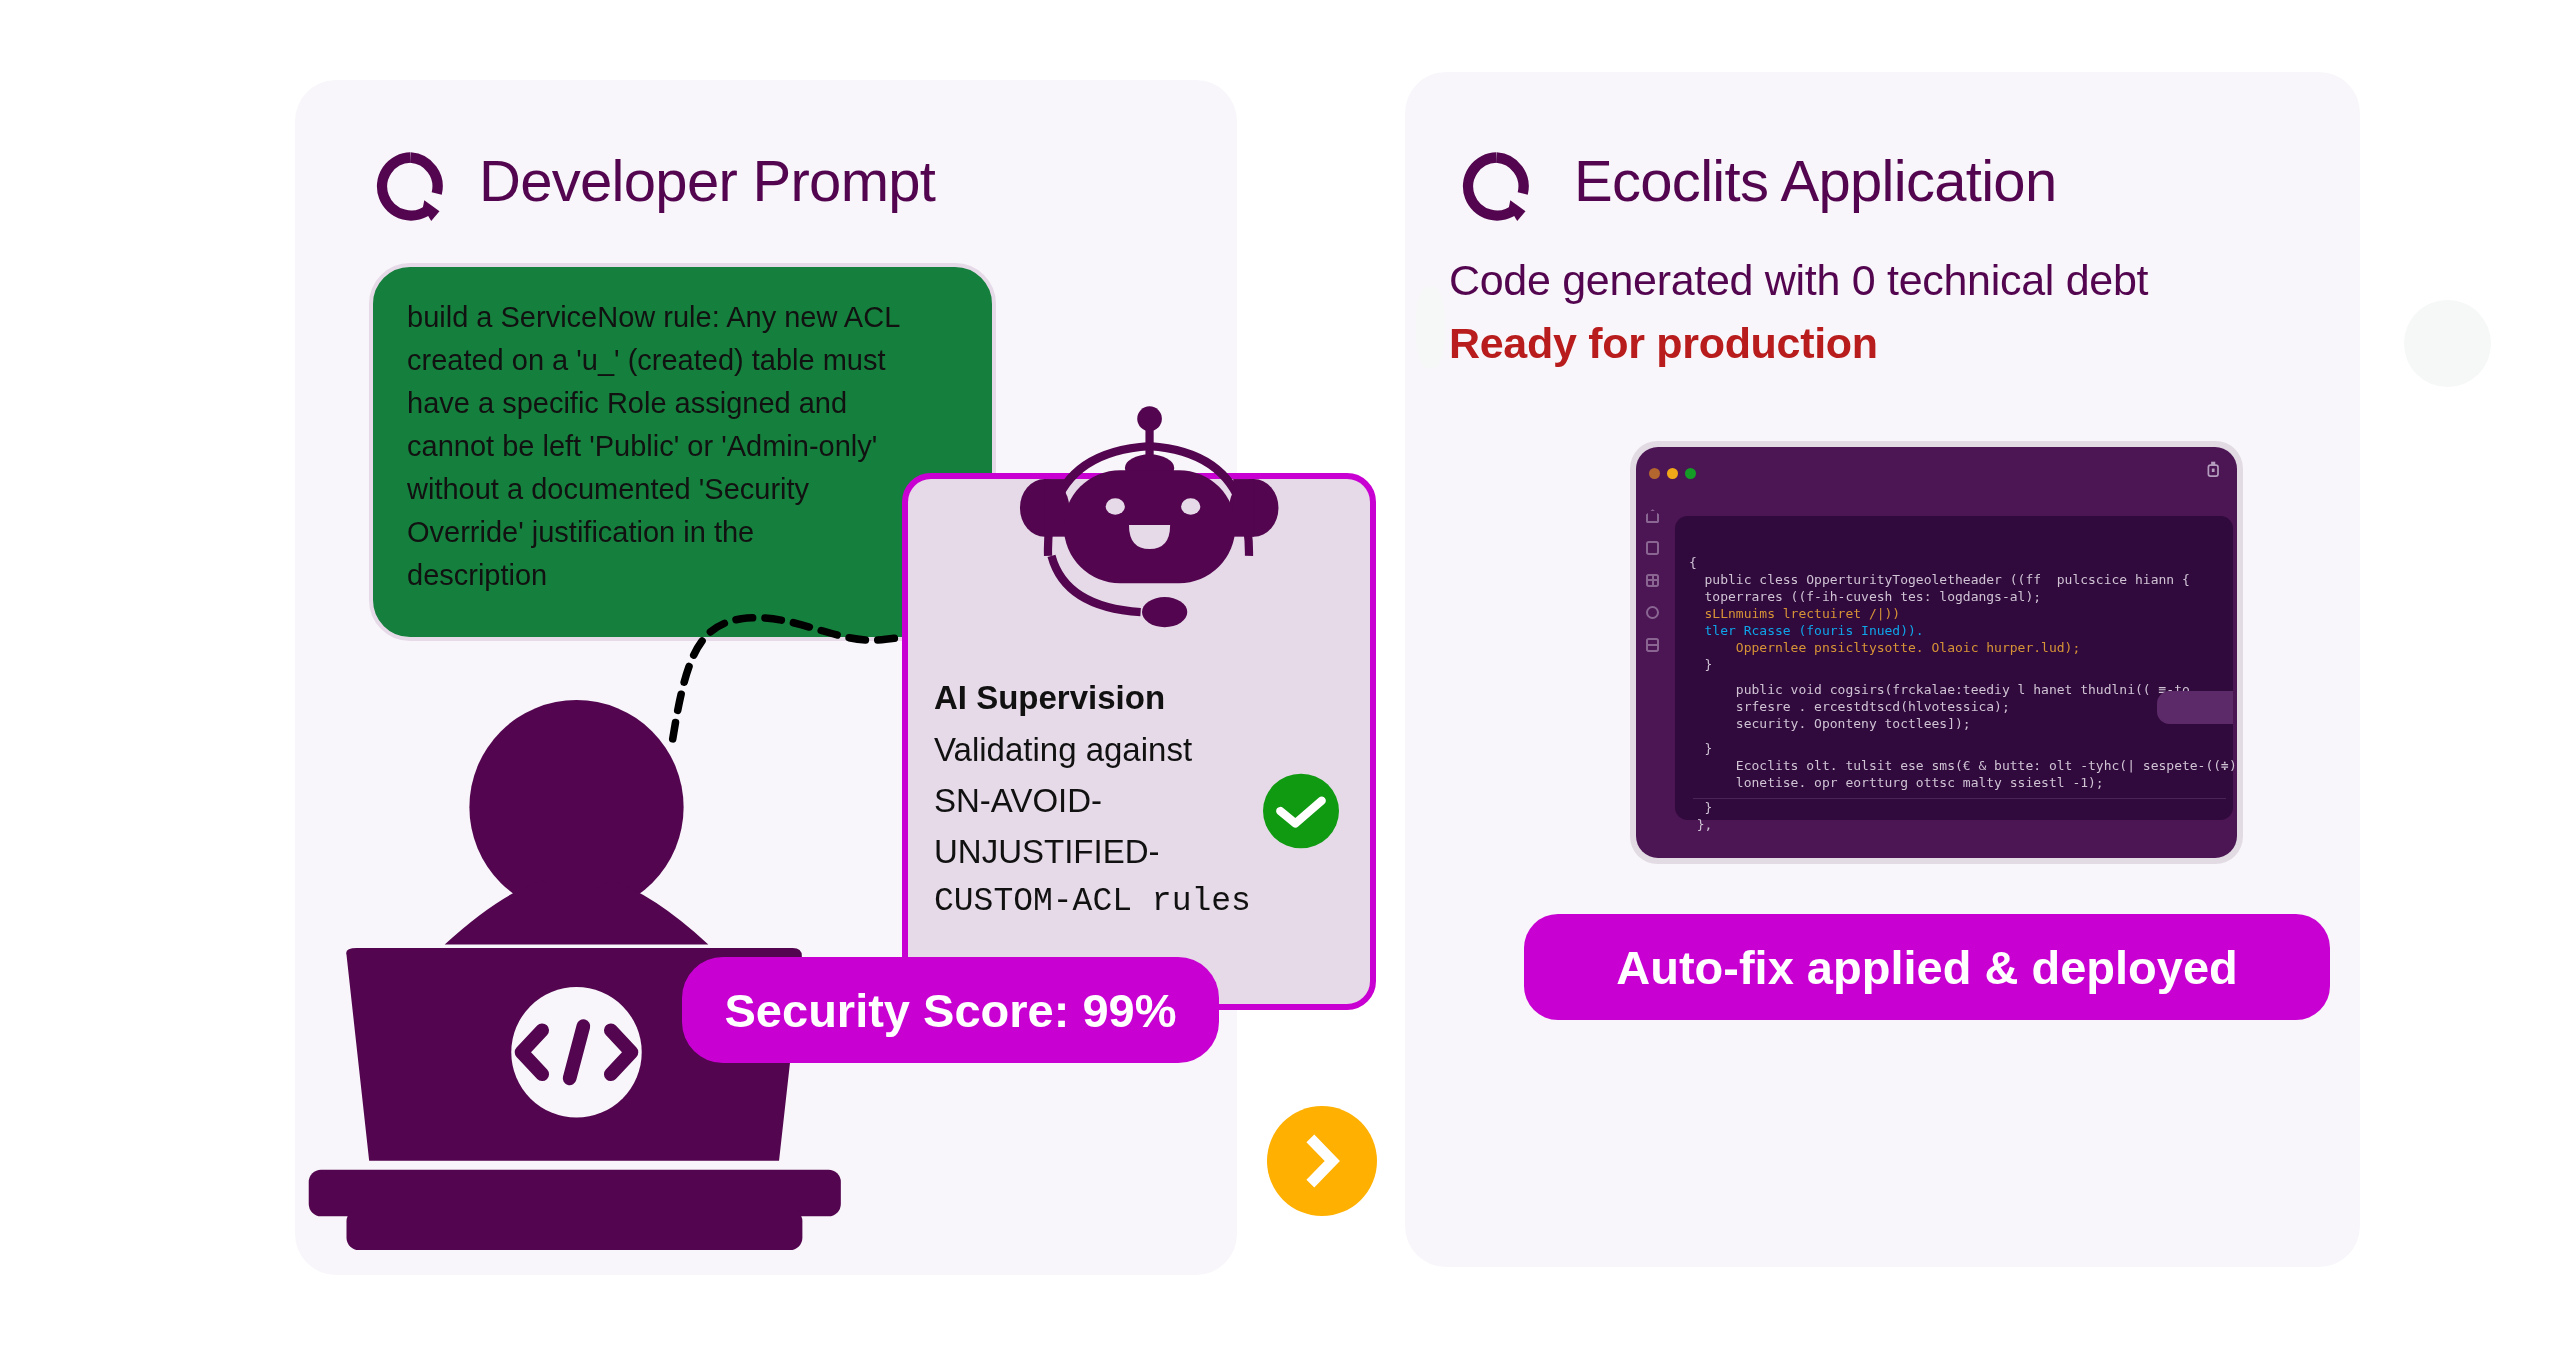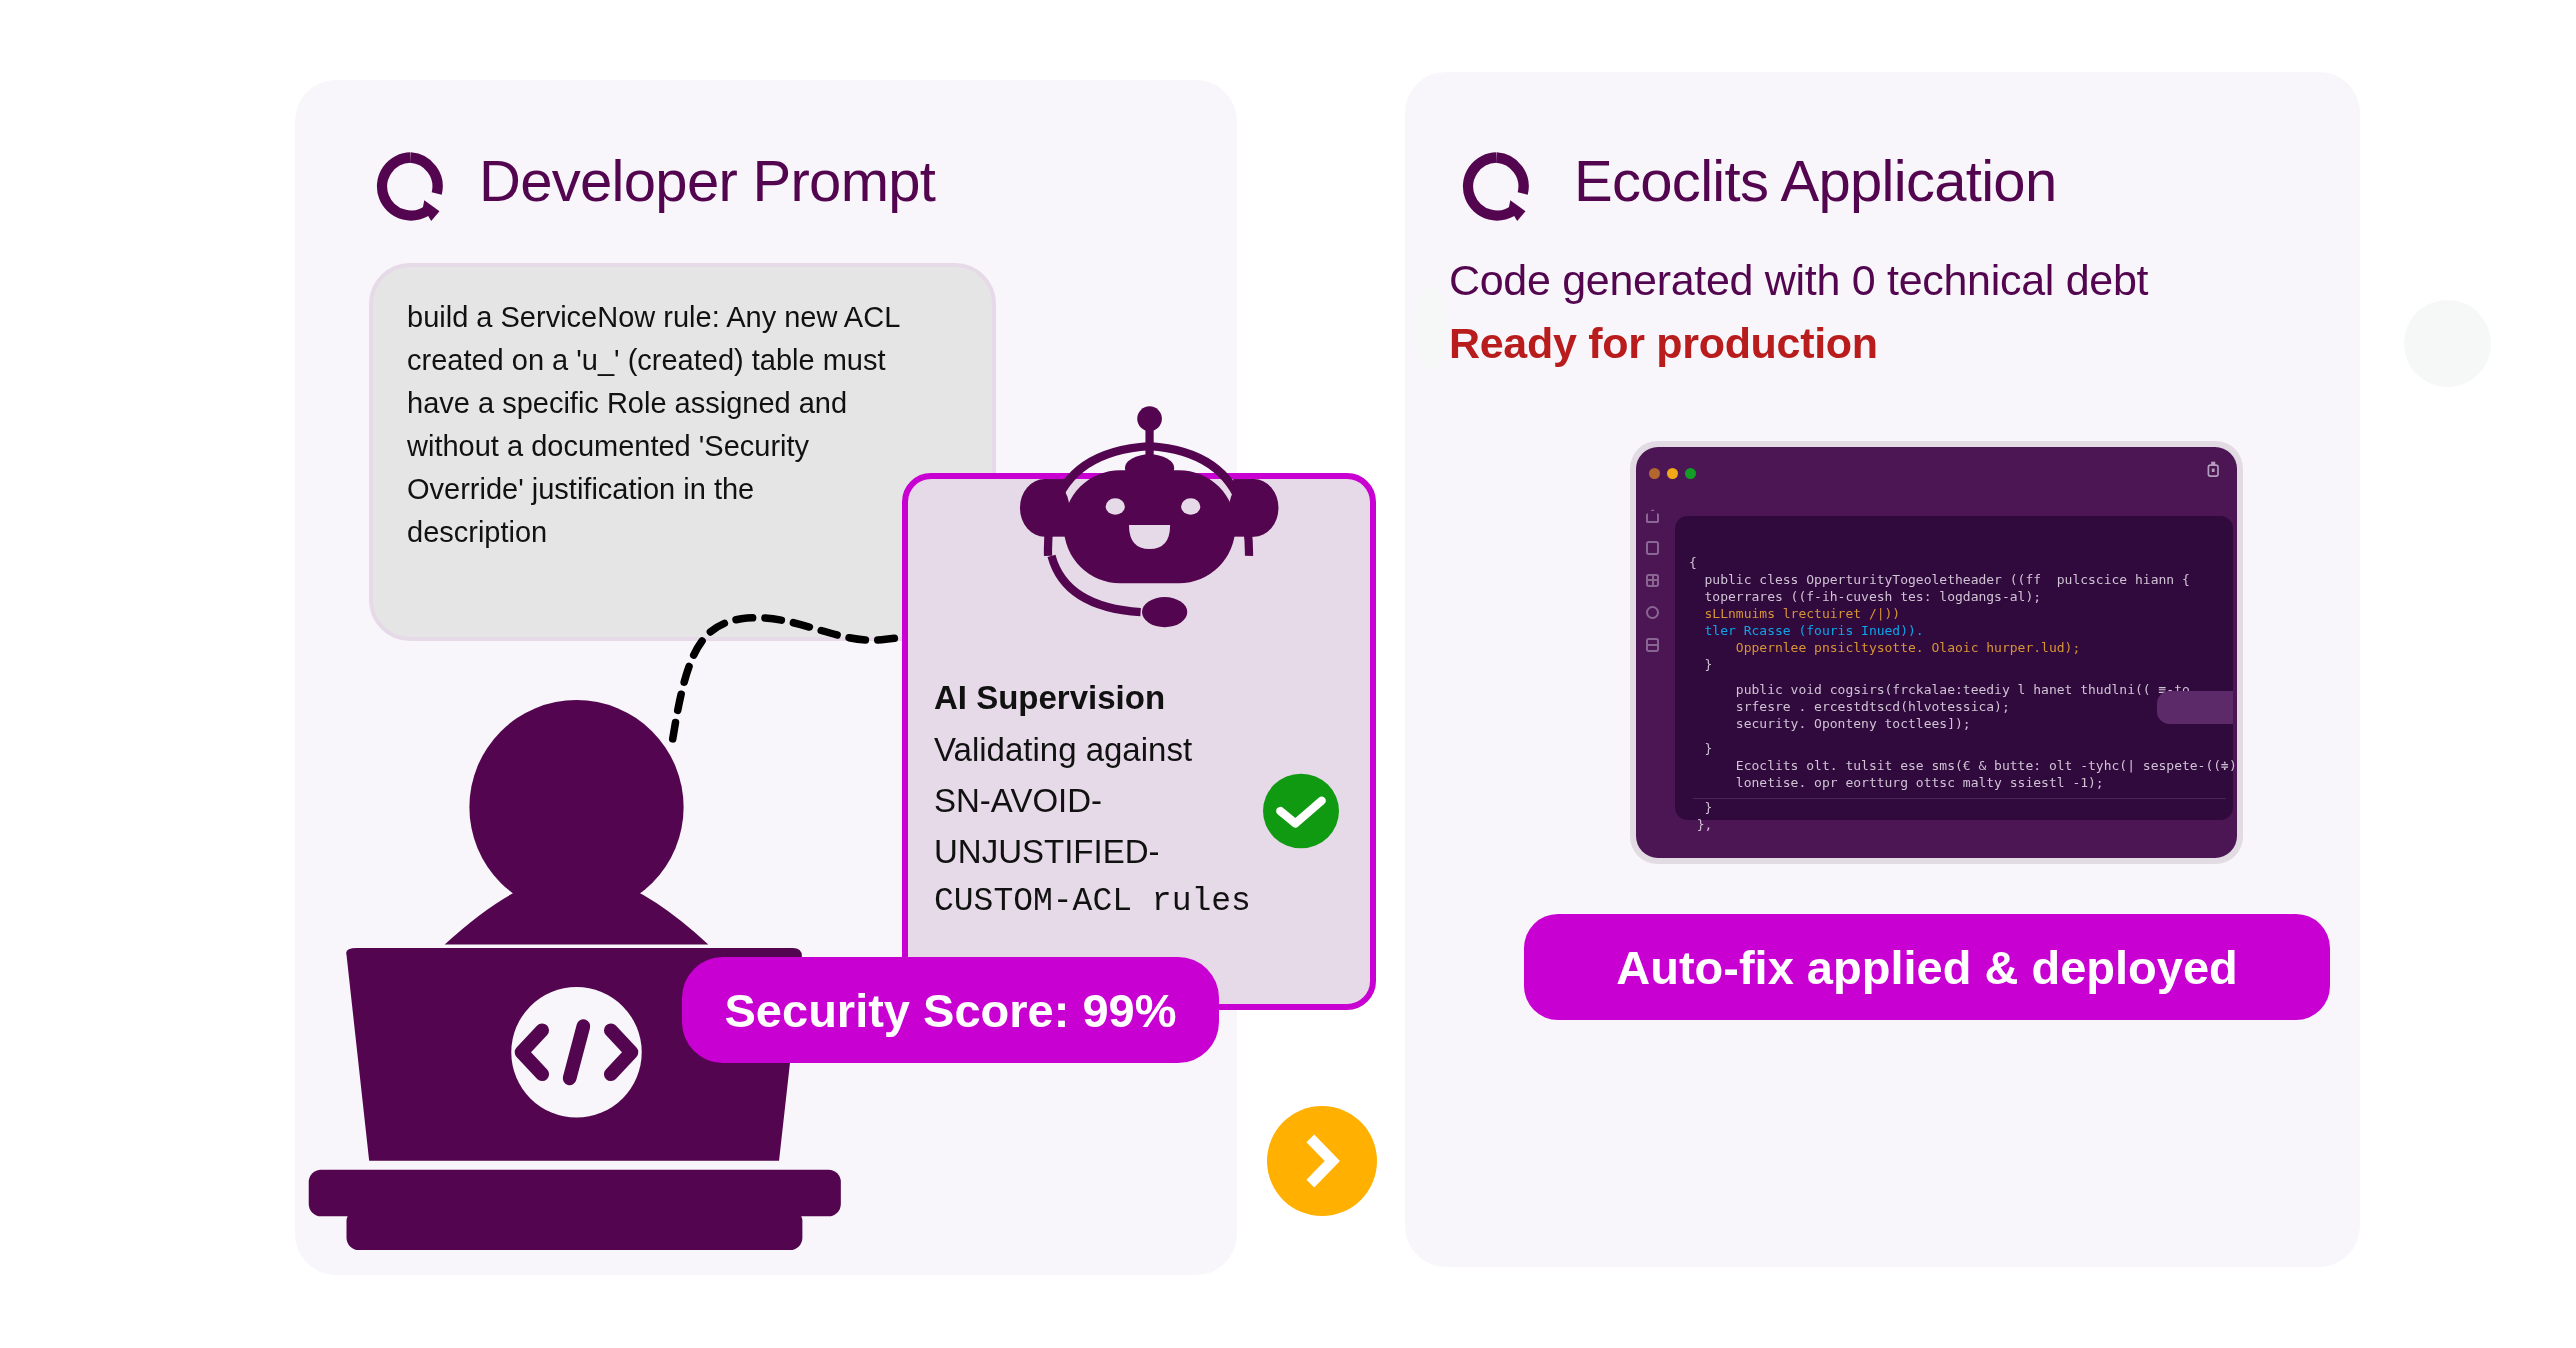--- a/index.html
+++ b/index.html
@@ -23,7 +23,7 @@
   
   #prompt-box {
     position:absolute; left:369px; top:263px; width:627px; height:378px;
-    background:#e5e5e5; border:4.8px solid #e6dae8; border-radius:41px;
+    background:#15803d; border:4.8px solid #e6dae8; border-radius:41px;
     box-sizing:border-box;
   }
   #prompt-text {

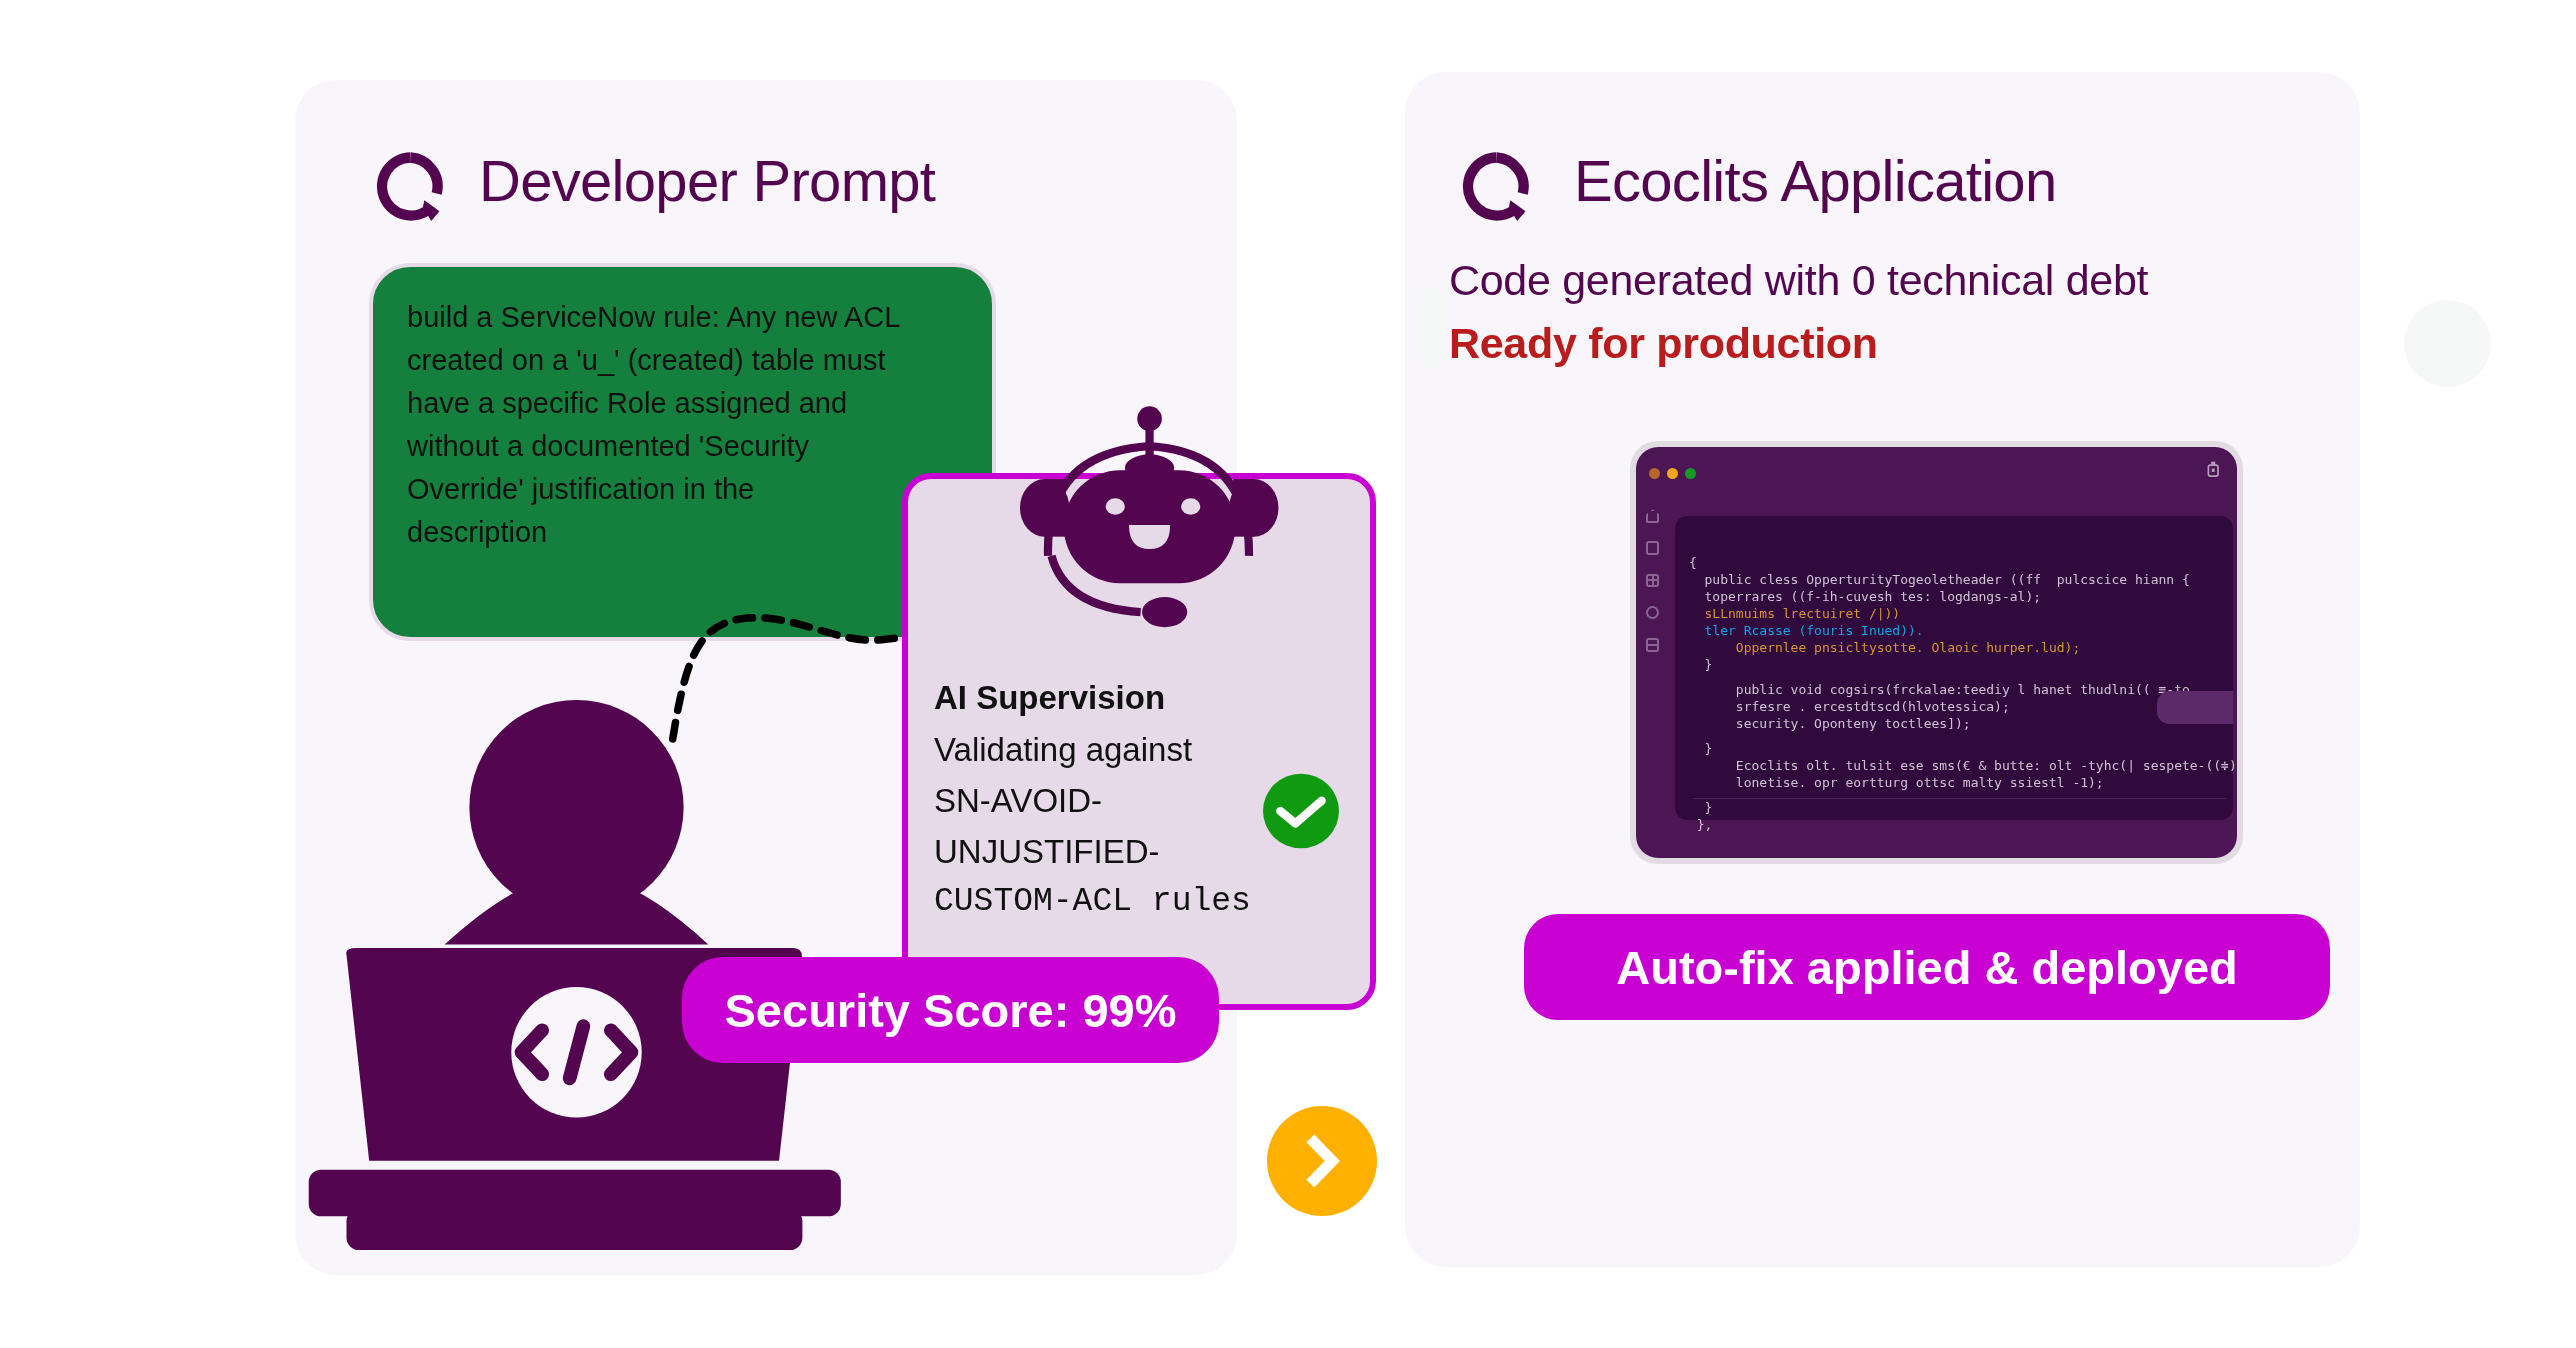--- a/index.html
+++ b/index.html
@@ -125,6 +125,7 @@
     <div>build a ServiceNow rule: Any new ACL</div>
     <div>created on a 'u_' (created) table must</div>
     <div>have a specific Role assigned and</div>
+    <div>cannot be left 'Public' or 'Admin-only'</div>
     <div>without a documented 'Security</div>
     <div>Override' justification in the</div>
     <div>description</div>

